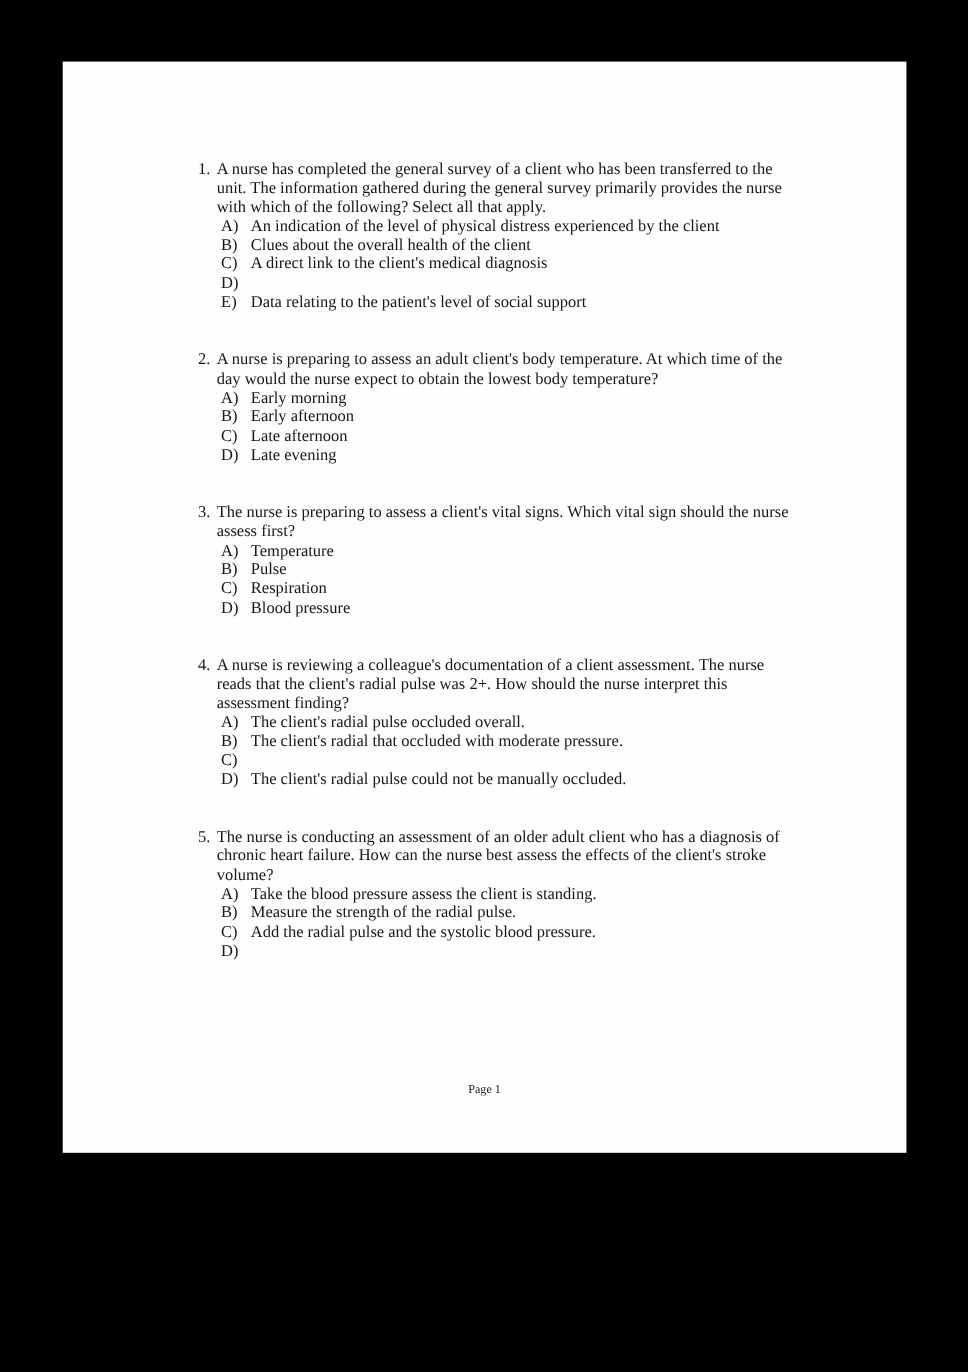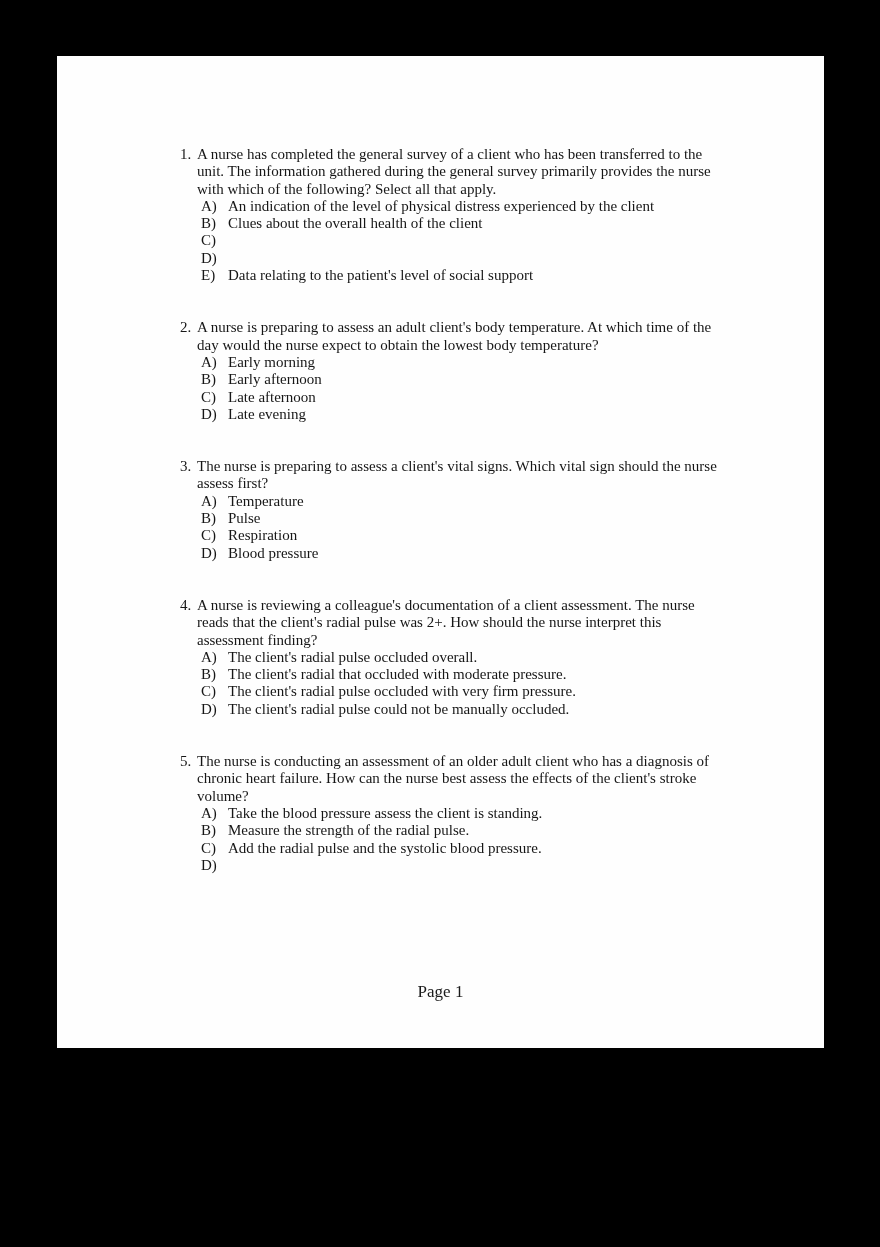--- a/index.html
+++ b/index.html
@@ -83,6 +83,7 @@
 
   <div class="option">
     <span class="letter">C)</span>
+    <span class="otext">A direct link to the client's medical diagnosis</span>
   </div>
 
   <div class="option">

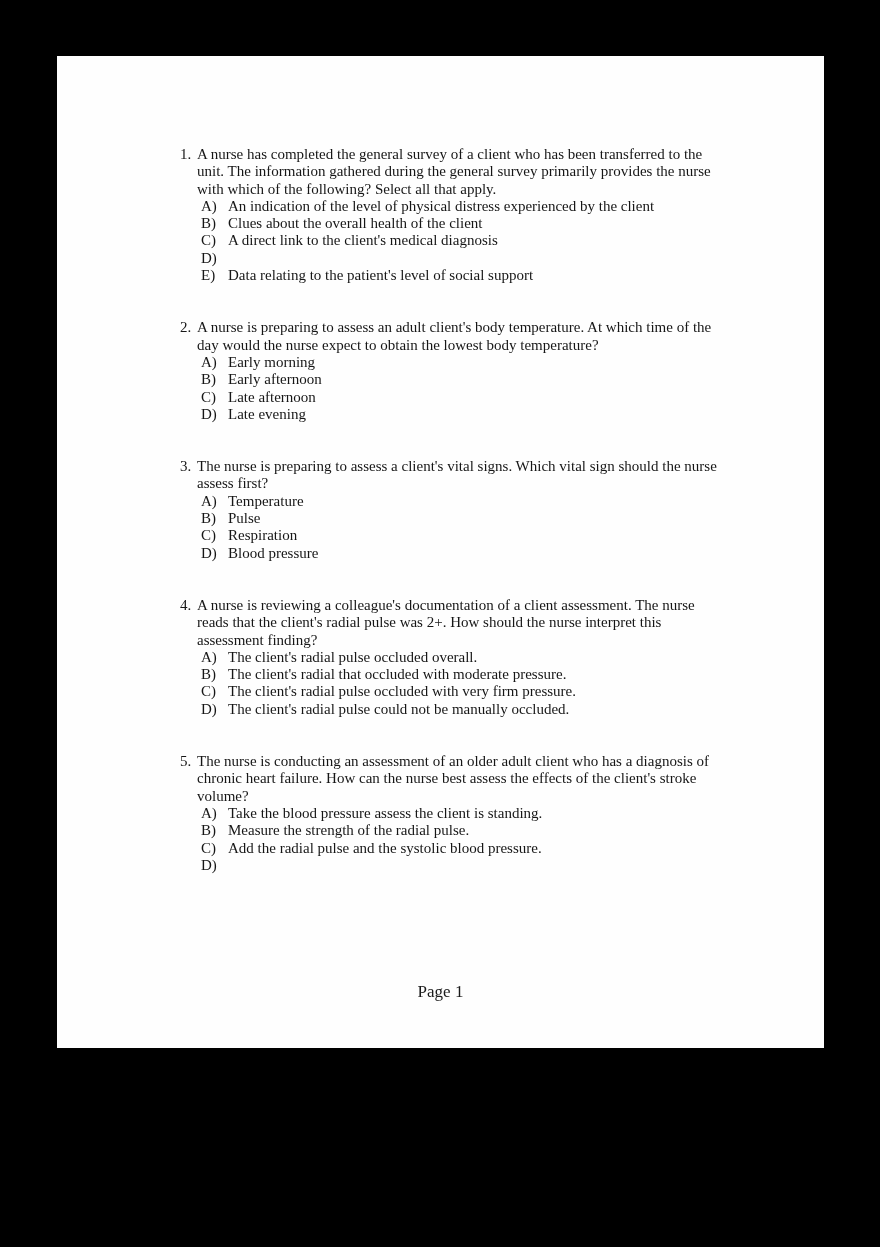--- a/index.html
+++ b/index.html
@@ -171,7 +171,6 @@
 
   <div class="option">
     <span class="letter">C)</span>
-    <span class="otext">The client's radial pulse occluded with very firm pressure.</span>
   </div>
 
   <div class="option">

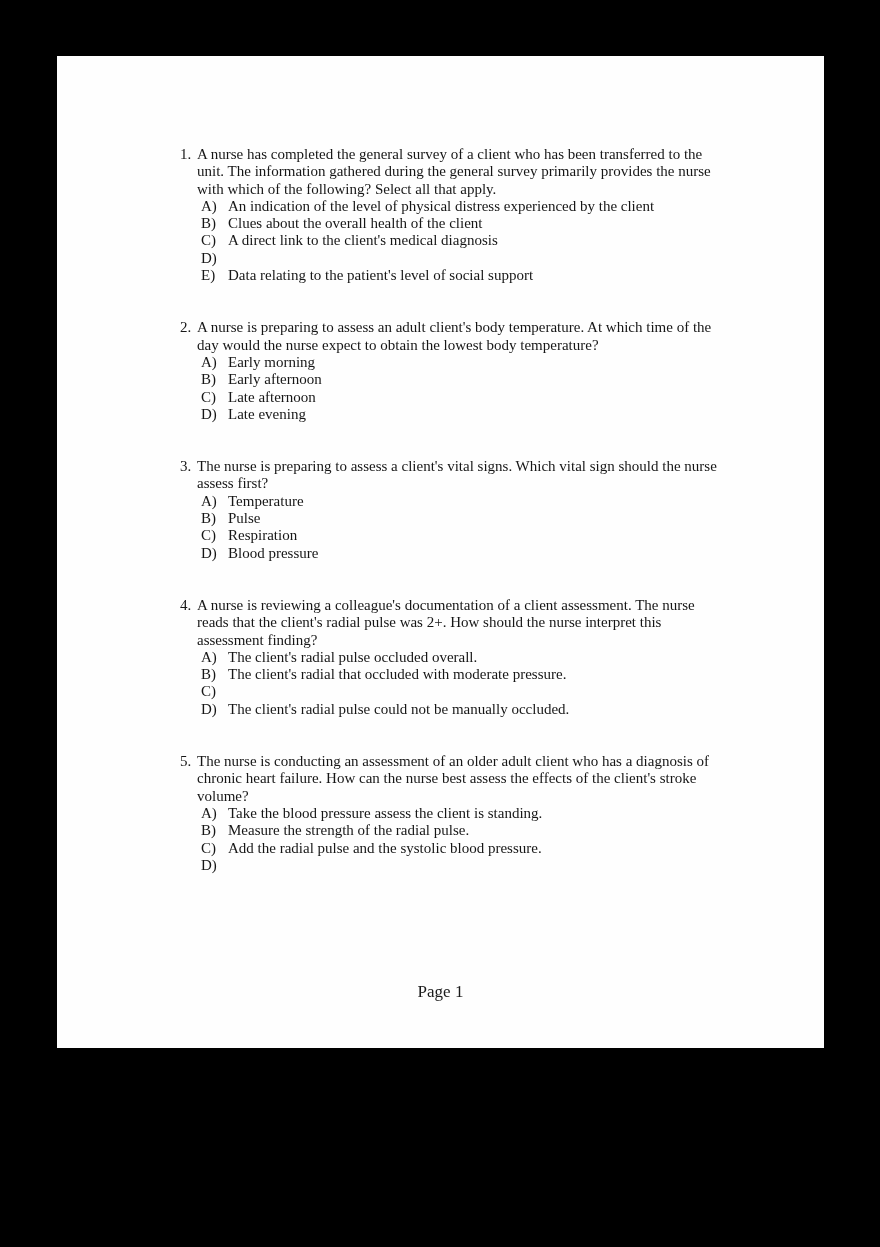--- a/index.html
+++ b/index.html
@@ -57,7 +57,7 @@
     left: 0;
     width: 100%;
     text-align: center;
-    font-size: 17px;
+    font-size: 11px;
     color: #1b1b1b;
   }
 </style>

